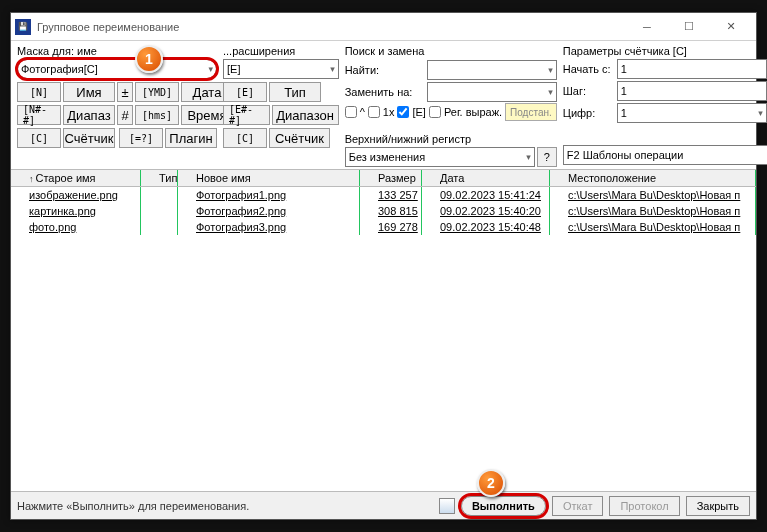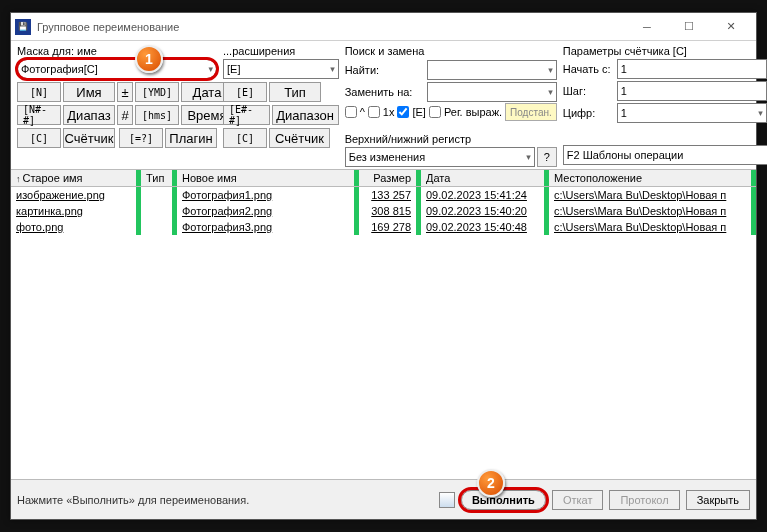--- a/index.html
+++ b/index.html
@@ -34,7 +34,7 @@
 .spin .sp { width:13px; height:9px; border:1px solid #888; background:#eee; font-size:6px; line-height:6px; text-align:center; }
 .question { width:20px; height:20px; border:1px solid #999; background:#f0f0f0; display:flex; align-items:center; justify-content:center; }
 .listhead { display:flex; background:#f0f0f0; border-top:1px solid #bbb; border-bottom:1px solid #bbb; }
-.listhead .col, .listrow .col { padding: 2px 5px; border-right:5px solid #22c55e; white-space:nowrap; overflow:hidden; }
+.listhead .col, .listrow .col { padding: 2px 18px; border-right:1px solid #22c55e; white-space:nowrap; overflow:hidden; }
 .col-old { width:130px; } .col-typ { width:36px; } .col-new { width:182px; }
 .col-size { width:62px; text-align:right; } .col-date { width:128px; } .col-loc { flex:1; }
 .listbody { flex:1; overflow:hidden; background:#fff;text-decoration:underline; }

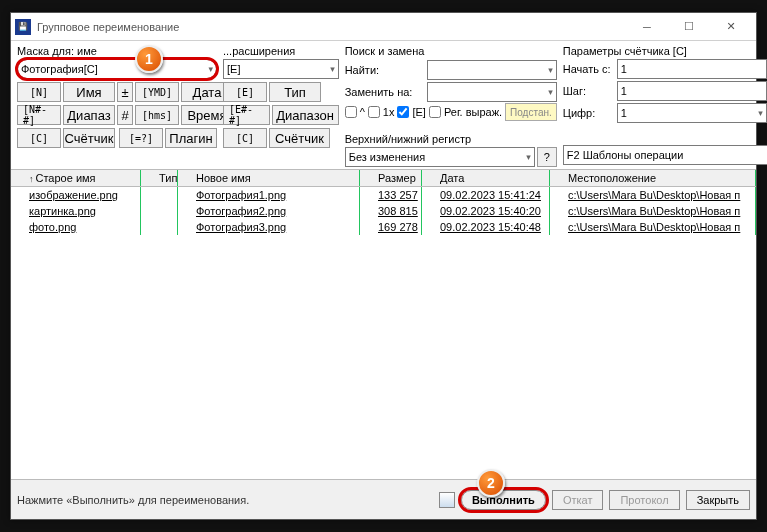--- a/index.html
+++ b/index.html
@@ -39,7 +39,7 @@
 .col-size { width:62px; text-align:right; } .col-date { width:128px; } .col-loc { flex:1; }
 .listbody { flex:1; overflow:hidden; background:#fff;text-decoration:underline; }
 .listrow { display:flex; height:16px; }
-.footer { height:40px; border-top:1px solid #bbb; display:flex; align-items:center; padding: 0 6px; gap:6px; background:#f0f0f0; }
+.footer { height:28px; border-top:1px solid #bbb; display:flex; align-items:center; padding: 0 6px; gap:6px; background:#f0f0f0; }
 .footer .status { flex:1; color:#333; }
 .fbtn { border:1px solid #8a8a8a; background:#efefef; height:20px; padding:0 10px; font-size:11px; }
 .fbtn.disabled { color:#999; }

